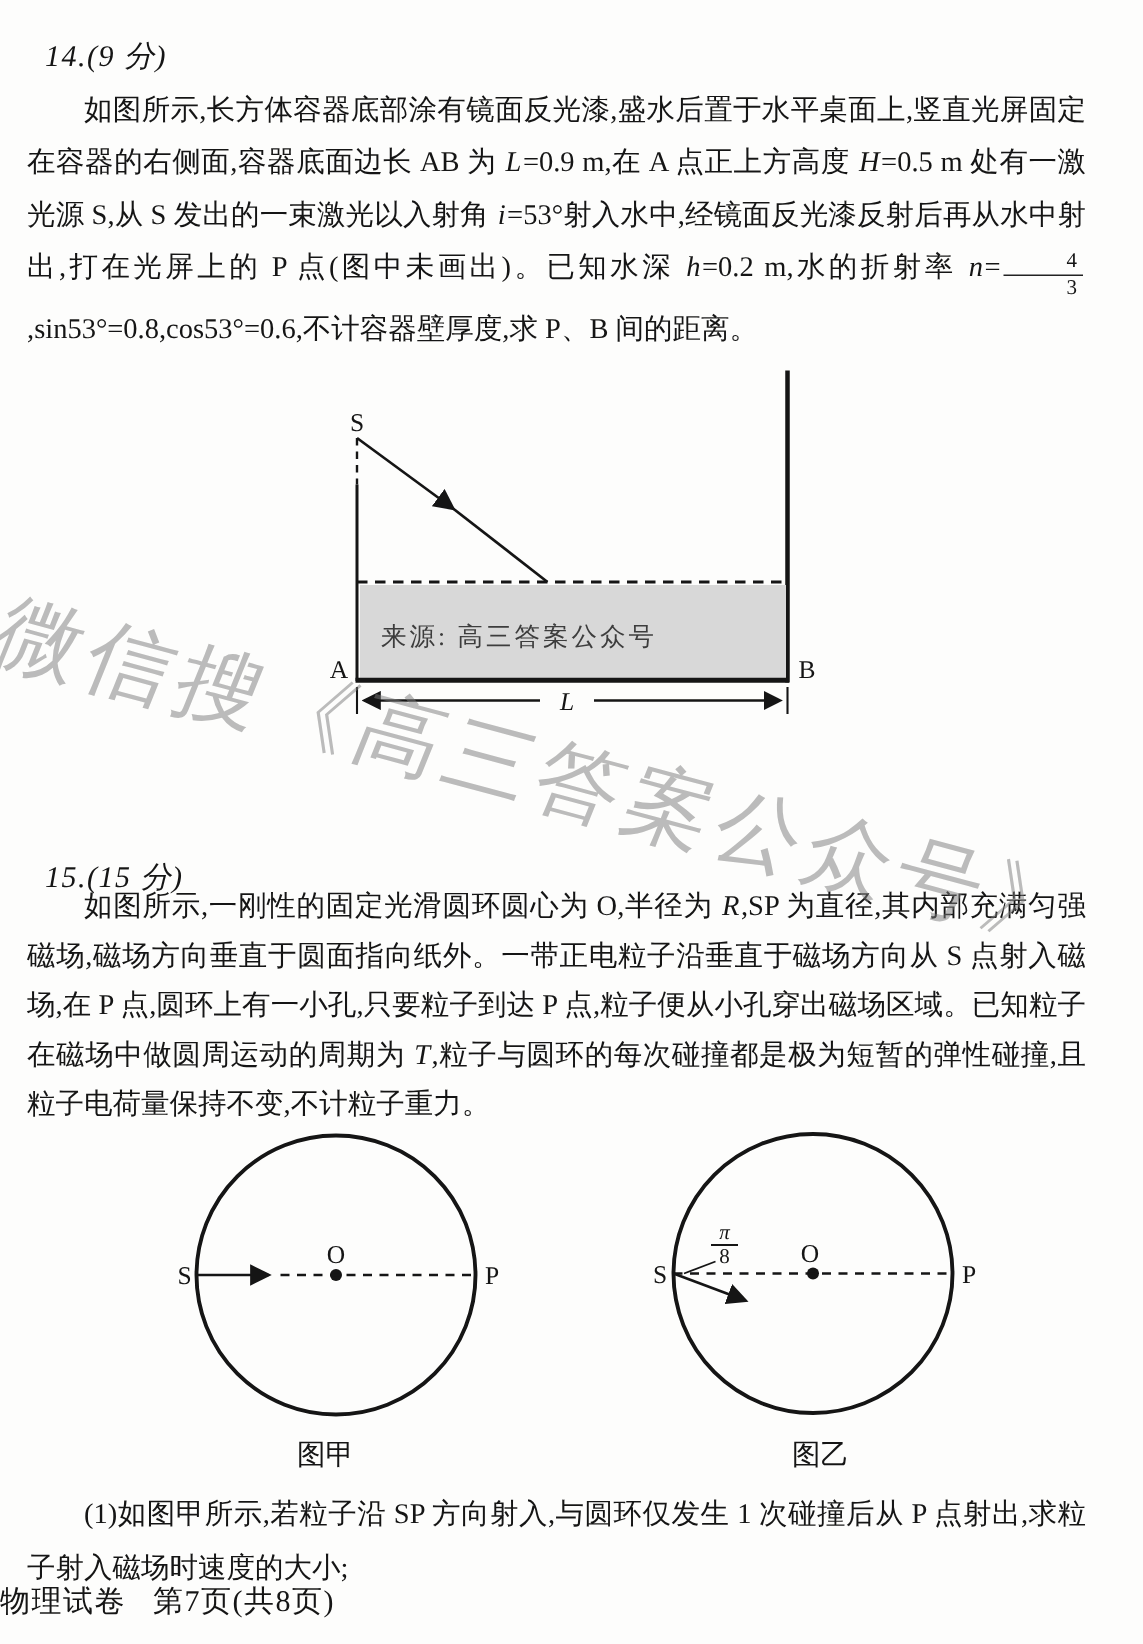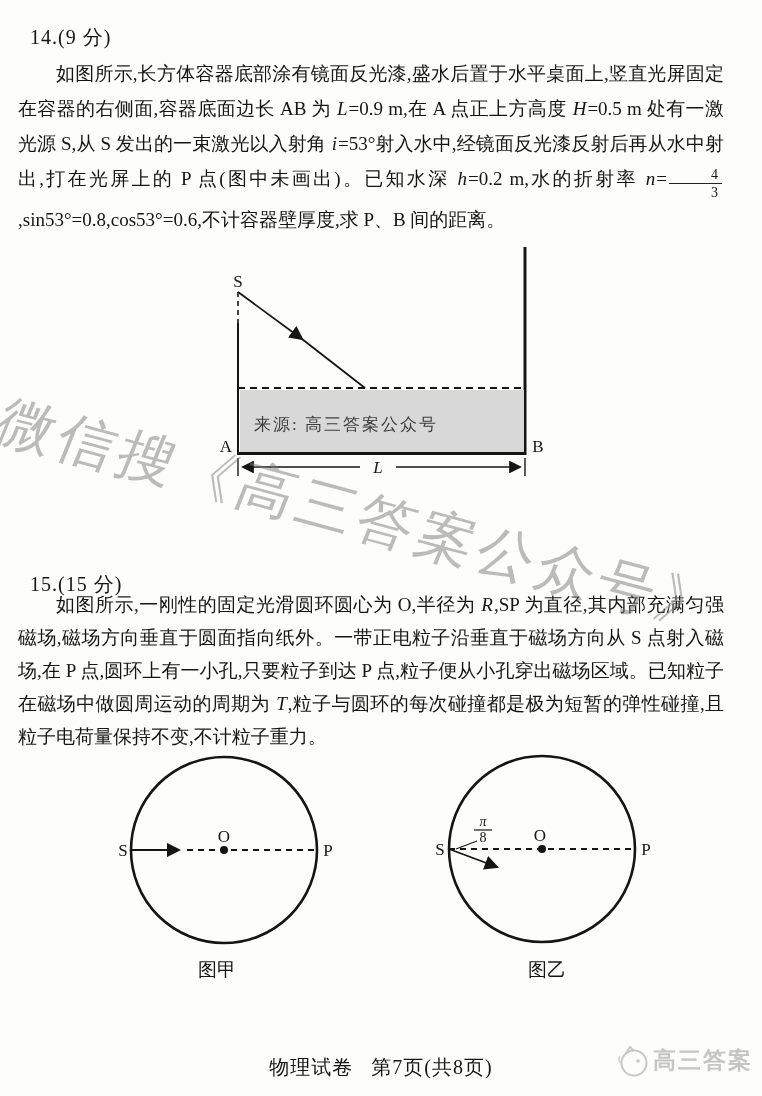--- a/index.html
+++ b/index.html
@@ -8,7 +8,7 @@
     background:#fdfdfc;overflow:hidden;
     font-family:"Liberation Serif","DejaVu Serif",serif;color:#151515;
   }
-  .heading{position:absolute;left:30px;font-size:20px;letter-spacing:1px;}
+  .heading{position:absolute;left:30px;font-size:20px;letter-spacing:1px;font-style:italic;}
   .para{
     position:absolute;left:18px;width:706px;font-size:19px;
     text-align:justify;text-indent:2em;line-height:35px;

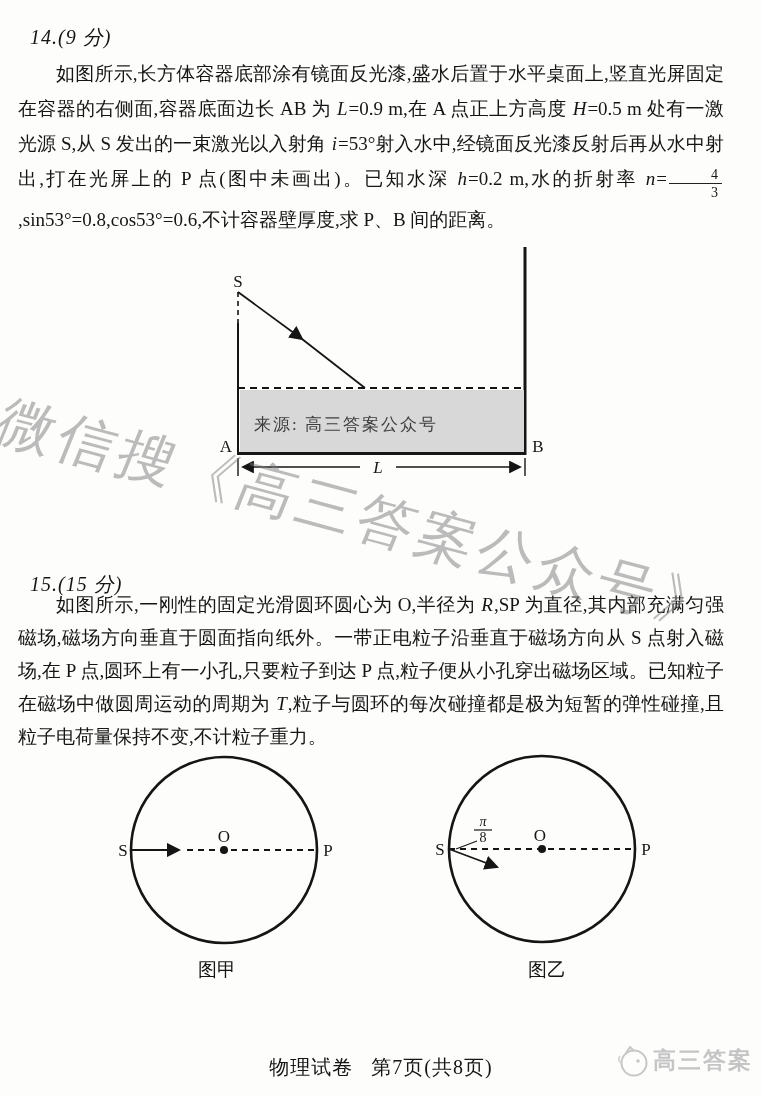--- a/index.html
+++ b/index.html
@@ -135,6 +135,7 @@
     </svg>
   </div>
 
+  <div class="para" style="top:992px;line-height:36px;">(1)如图甲所示,若粒子沿 SP 方向射入,与圆环仅发生 1 次碰撞后从 P 点射出,求粒子射入磁场时速度的大小;</div>
 
   <div class="footer"><span>物理试卷</span><span class="gap"></span><span>第7页(共8页)</span></div>
 

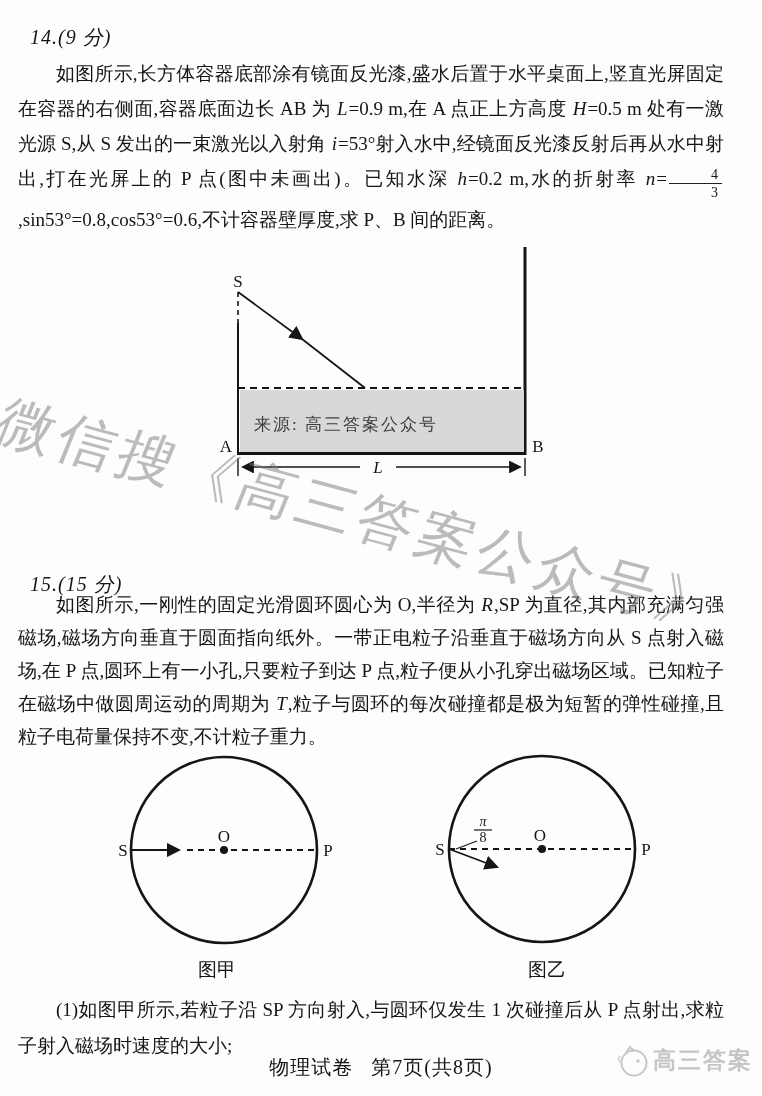--- a/index.html
+++ b/index.html
@@ -33,7 +33,7 @@
   svg .src{font-size:17px;fill:#3d3d3d;letter-spacing:2px;}
   svg .ang{font-size:14px;}
   .footer{
-    position:absolute;top:1054px;left:0;width:100%;text-align:center;
+    position:absolute;top:1054px;left:0;width:100%;text-align:left;
     font-size:20px;letter-spacing:1px;
   }
   .footer .gap{display:inline-block;width:0.9em;}

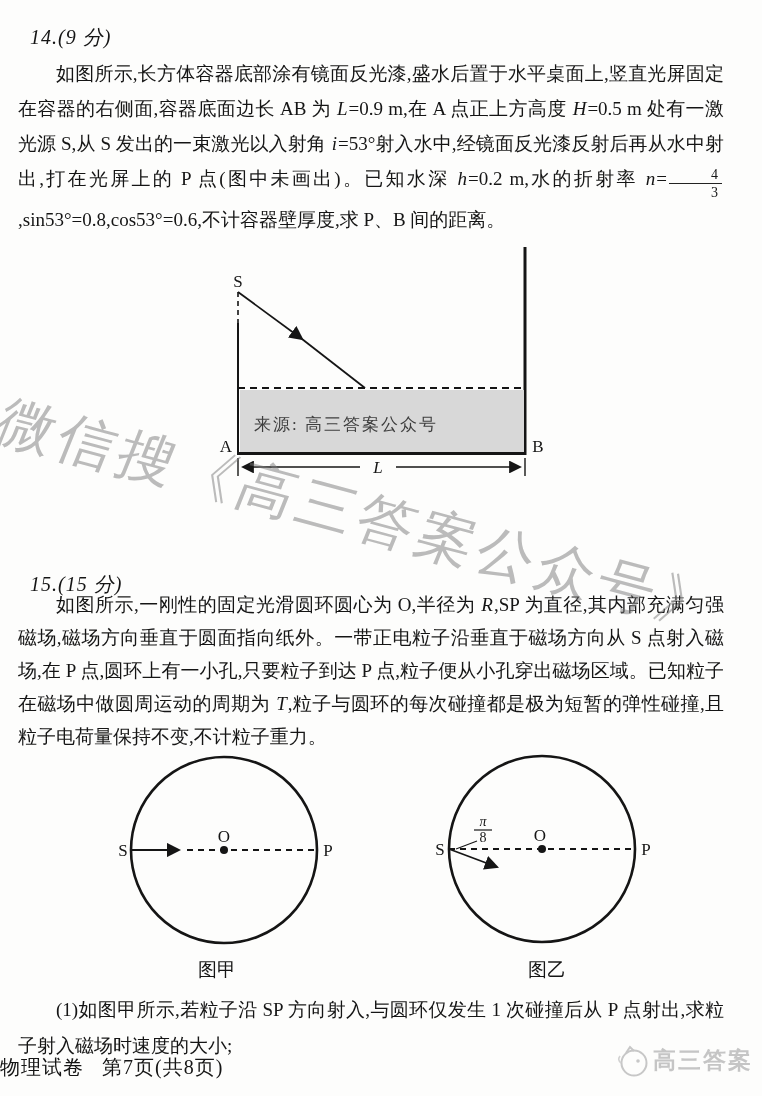--- a/index.html
+++ b/index.html
@@ -139,15 +139,6 @@
 
   <div class="footer"><span>物理试卷</span><span class="gap"></span><span>第7页(共8页)</span></div>
 
-  <div class="badge">
-    <svg width="34" height="36" viewBox="0 0 34 36">
-      <circle cx="18" cy="21" r="12.5" fill="none" stroke="#c7c7c7" stroke-width="2"></circle>
-      <path d="M10,11 L14,5 L18,9" fill="none" stroke="#c7c7c7" stroke-width="2"></path>
-      <circle cx="22" cy="19" r="1.8" fill="#c7c7c7"></circle>
-      <path d="M4,14 Q1,18 5,21" fill="none" stroke="#d2d2d2" stroke-width="1.6"></path>
-    </svg>
-    <span>高三答案</span>
-  </div>
 
 </div>
 

